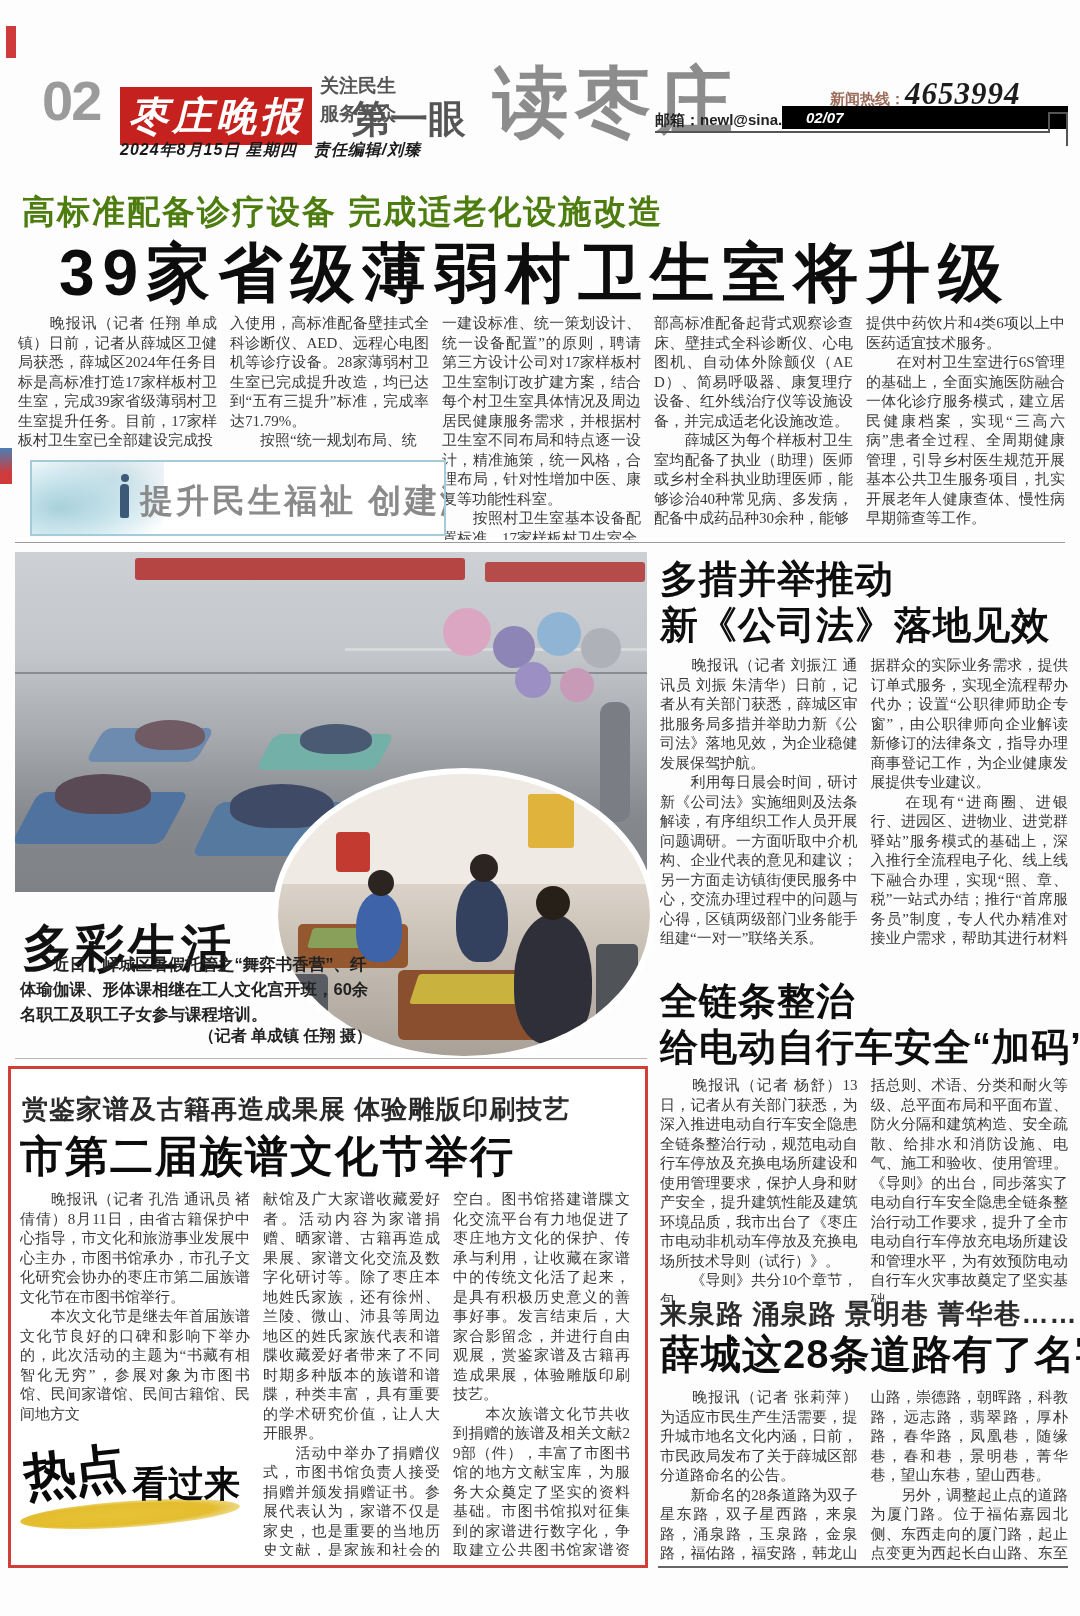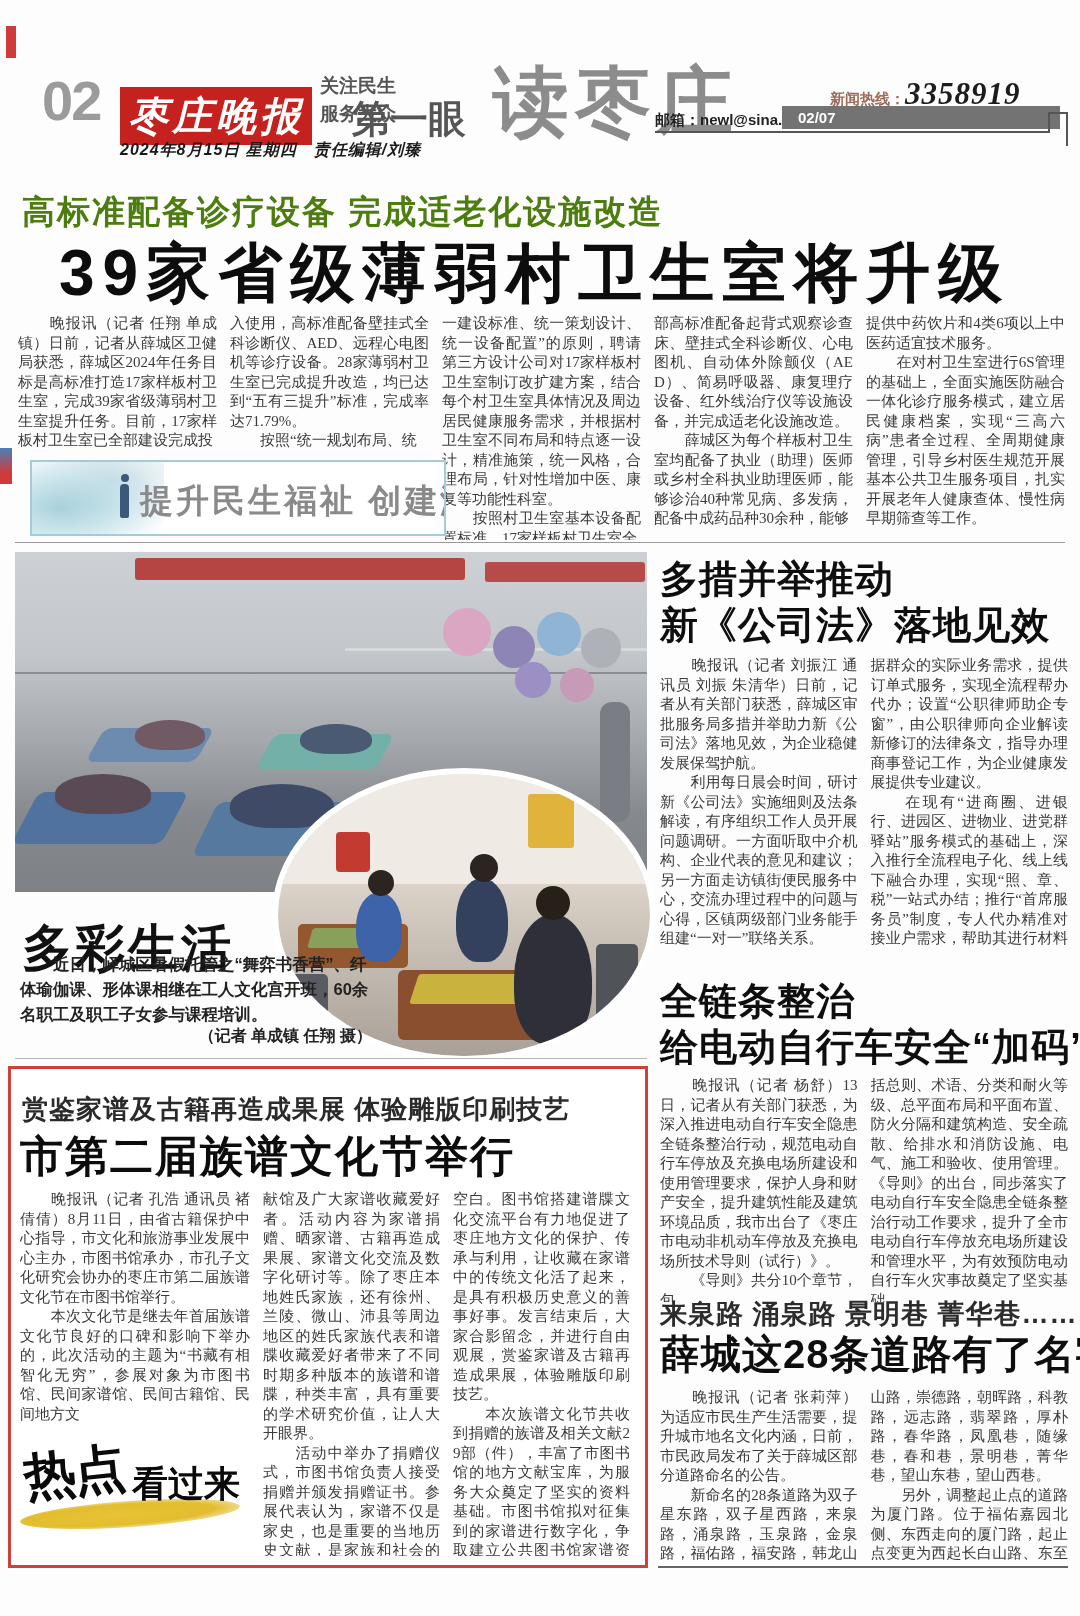--- a/index.html
+++ b/index.html
@@ -87,7 +87,7 @@
   </div>
 
   <div class="abs" style="left:830px;top:18px;white-space:nowrap;">
-    <span class="hotline-label">新闻热线：</span><span class="hotline-num">3358919</span>
+    <span class="hotline-label">新闻热线：</span><span class="hotline-num">4653994</span>
   </div>
   <div class="abs email" style="left:655px;top:53px;">邮箱：newl@sina.com</div>
   <div class="abs pagebar" style="left:782px;top:48px;width:262px;height:23px;">

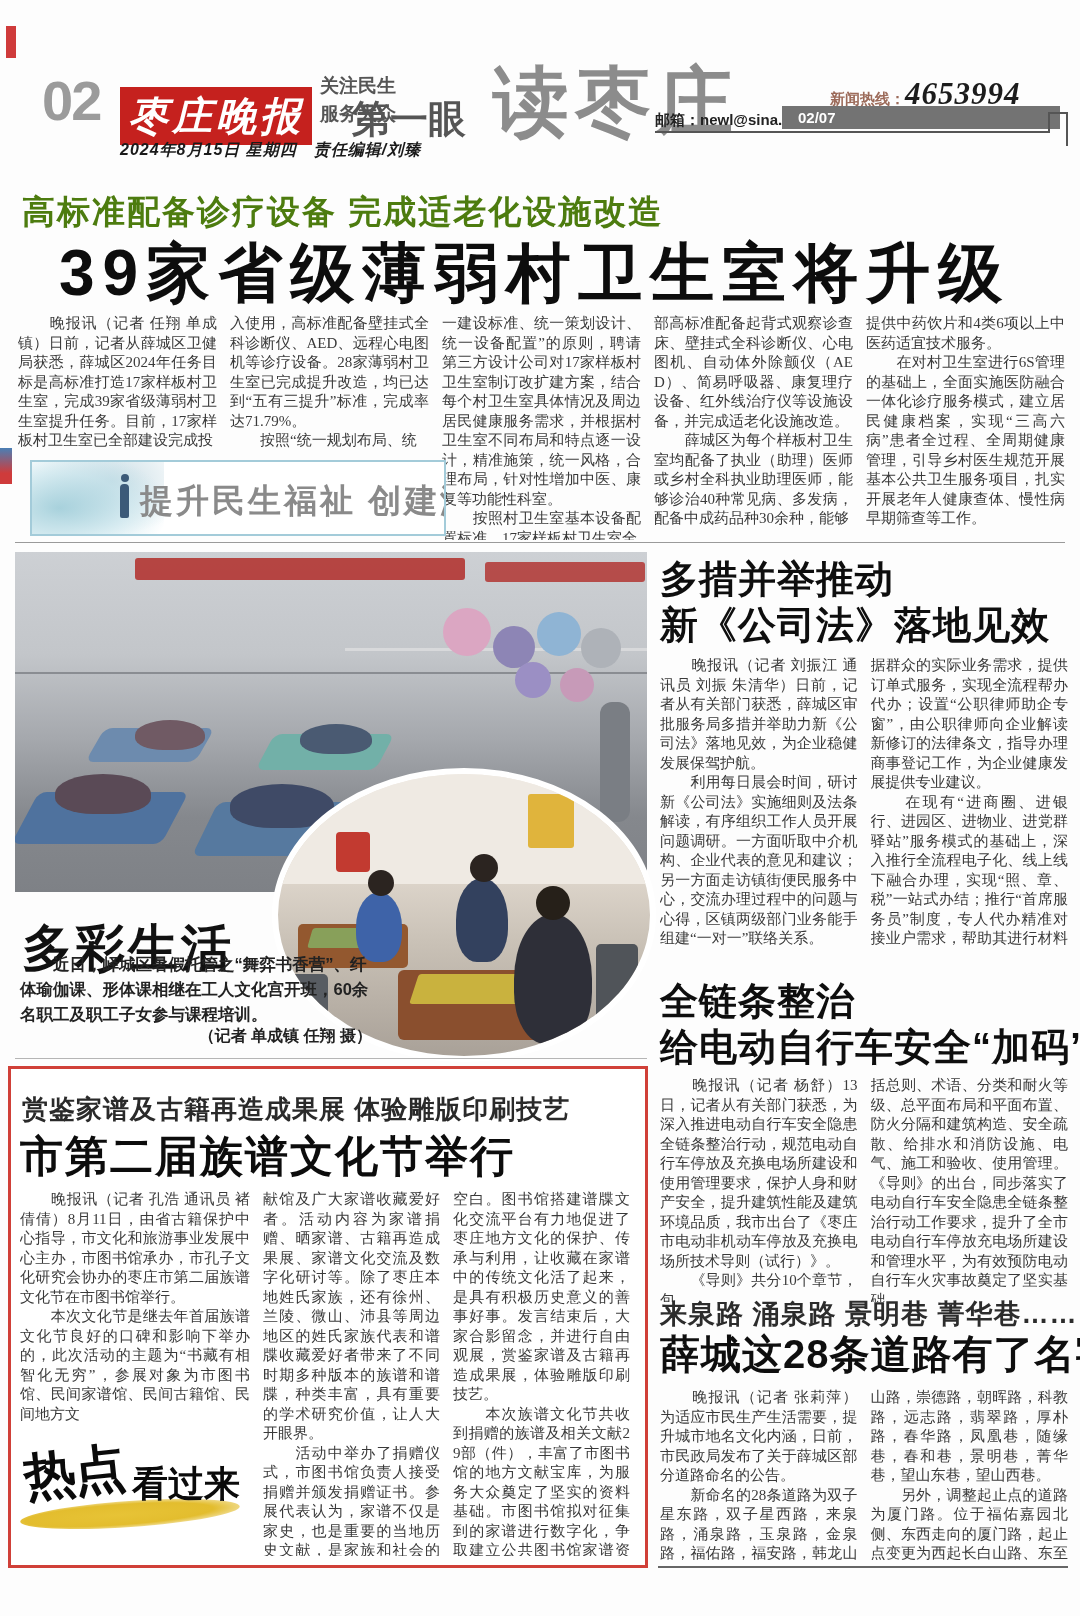--- a/index.html
+++ b/index.html
@@ -33,8 +33,8 @@
   .hotline-num{font-size:31px;font-weight:900;font-style:italic;color:#1c1c1c;
     font-family:"Liberation Serif","DejaVu Serif",serif;letter-spacing:1px;}
   .email{font-size:15px;font-weight:bold;color:#222;}
-  .pagebar{background:#737373;color:#fff;font-size:15px;font-weight:bold;
-    display:flex;align-items:center;padding-left:16px;}
+  .pagebar{background:#000000;color:#fff;font-size:15px;font-weight:bold;
+    display:flex;align-items:center;padding-left:24px;font-style:italic;}
   
   .kicker1{font-size:33px;font-weight:900;color:#4d7c0f;letter-spacing:2px;}
   .headline1{font-size:64px;font-weight:900;color:#0d0d0d;letter-spacing:8px;white-space:nowrap;}

